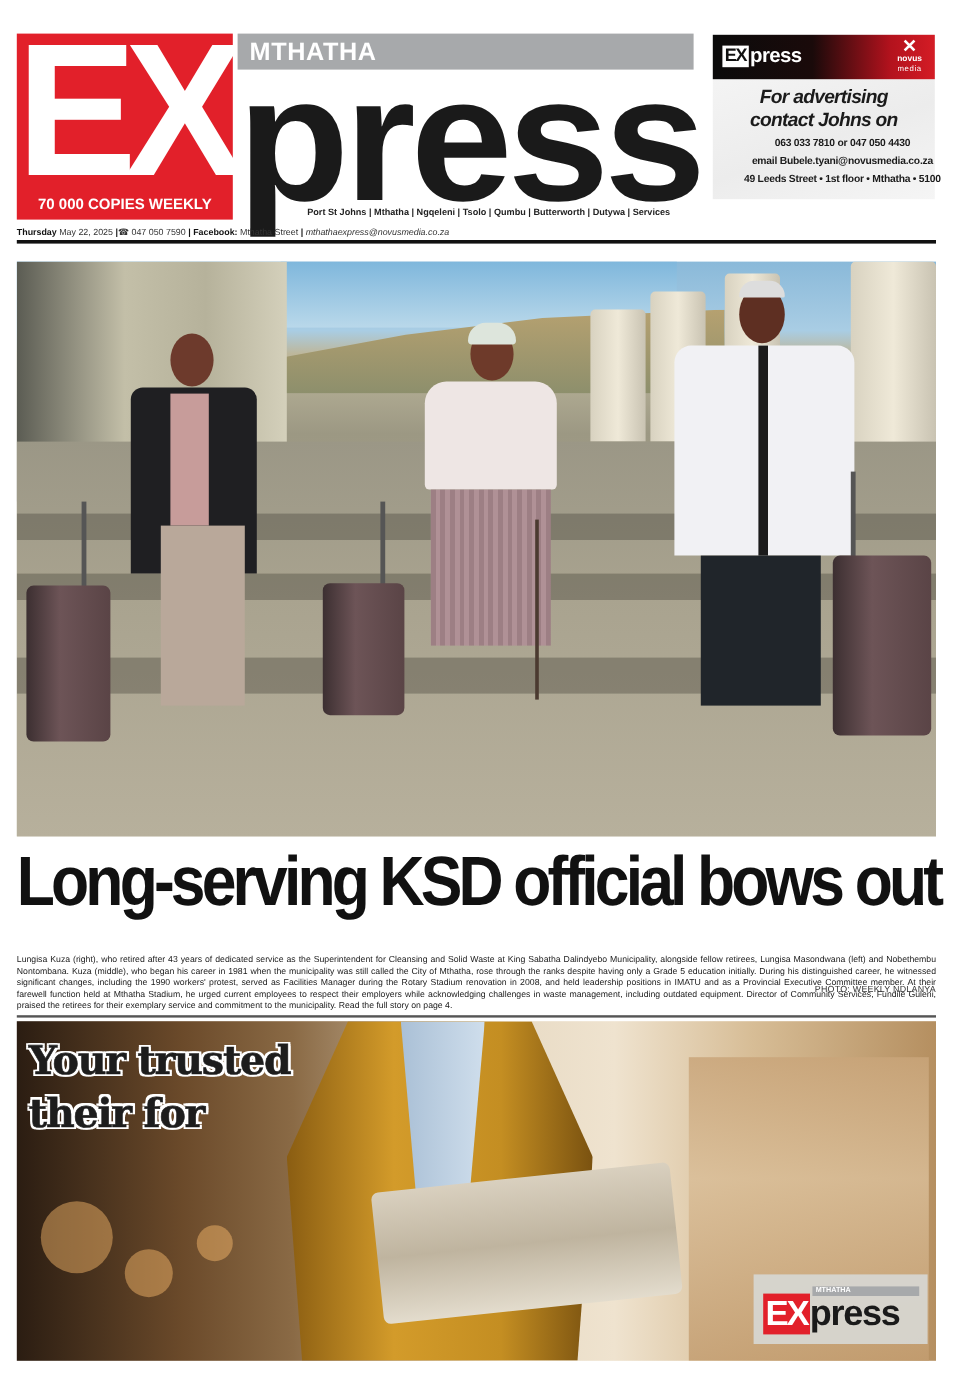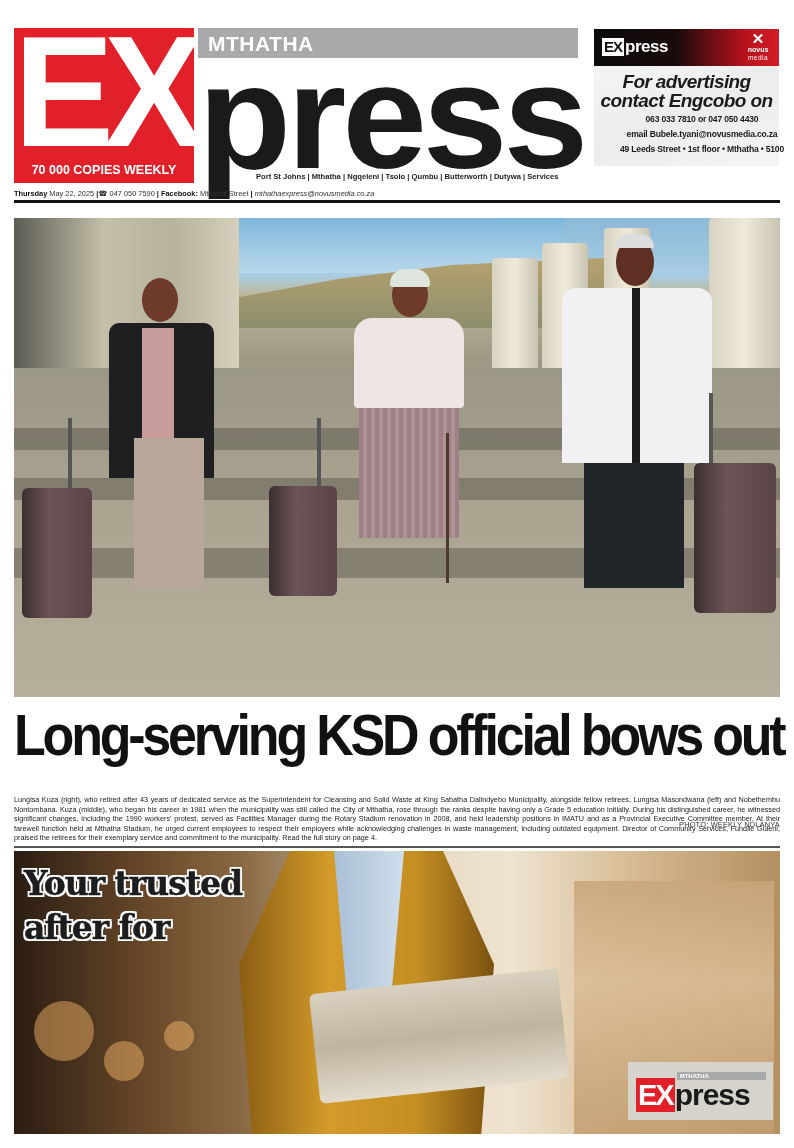--- a/index.html
+++ b/index.html
@@ -27,7 +27,7 @@
   .ad-novus .x{font-size:15px;line-height:14px;font-weight:bold;}
   .ad-novus .n{font-size:7px;font-weight:bold;line-height:8px;}
   .ad-novus .m{font-size:6.5px;line-height:7px;letter-spacing:0.5px;}
-  .ad-title{left:594px;top:72px;width:185px;text-align:center;font-weight:bold;font-style:italic;font-size:19px;line-height:19px;color:#1b1b1b;letter-spacing:-0.6px;}
+  .ad-title{left:594px;top:72px;width:185px;text-align:center;font-weight:bold;font-style:italic;font-size:16px;line-height:19px;color:#1b1b1b;letter-spacing:-0.6px;}
   .ad-line{left:594px;width:216px;text-align:center;font-weight:bold;font-size:8.6px;color:#1b1b1b;letter-spacing:-0.2px;}
 
   

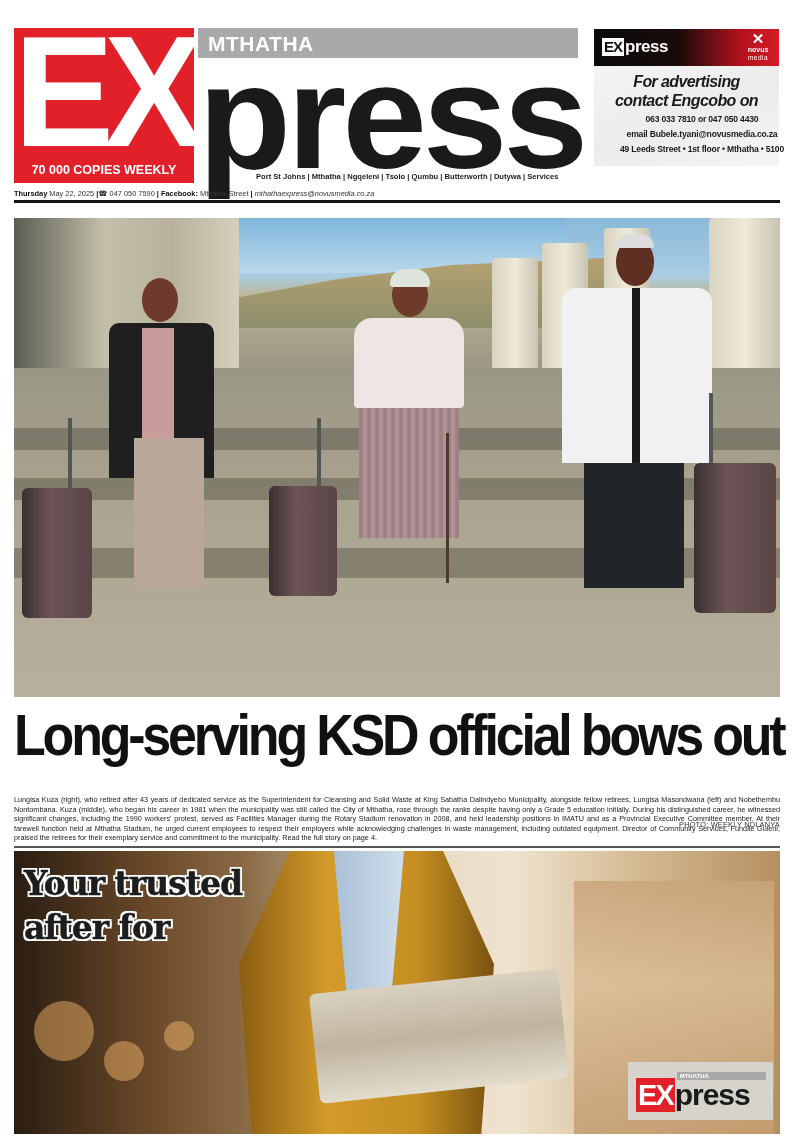--- a/index.html
+++ b/index.html
@@ -100,7 +100,7 @@
 </div>
 <div class="abs ad-title">
   <div>For advertising</div>
-  <div>contact Engcobo on</div>
+  <div>contact Johns on</div>
 </div>
 <div class="abs ad-line" style="top:114px;">063 033 7810 or 047 050 4430</div>
 <div class="abs ad-line" style="top:129px;">email Bubele.tyani@novusmedia.co.za</div>

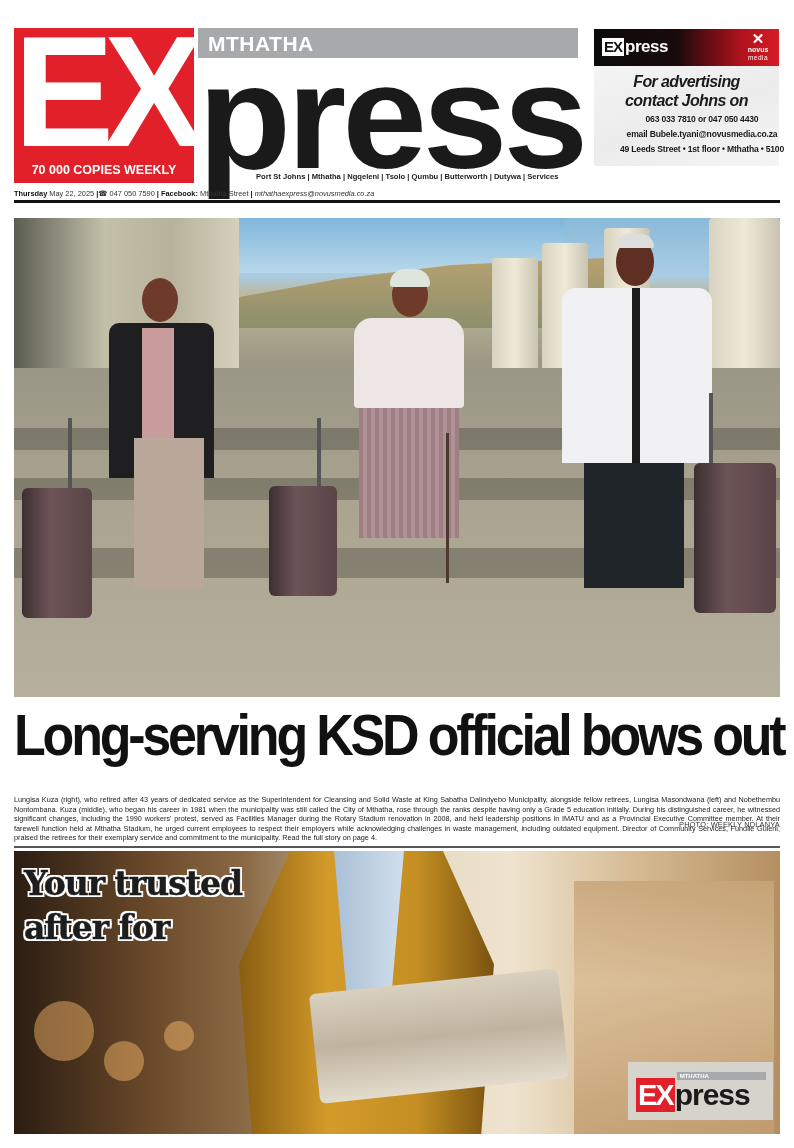--- a/index.html
+++ b/index.html
@@ -165,7 +165,7 @@
 </div>
 <div class="abs promo-text">
   <div>Your trusted</div>
-  <div>after for</div>
+  <div>their for</div>
 </div>
 <div class="abs promo-logo-bg"></div>
 <div class="abs promo-logo">

